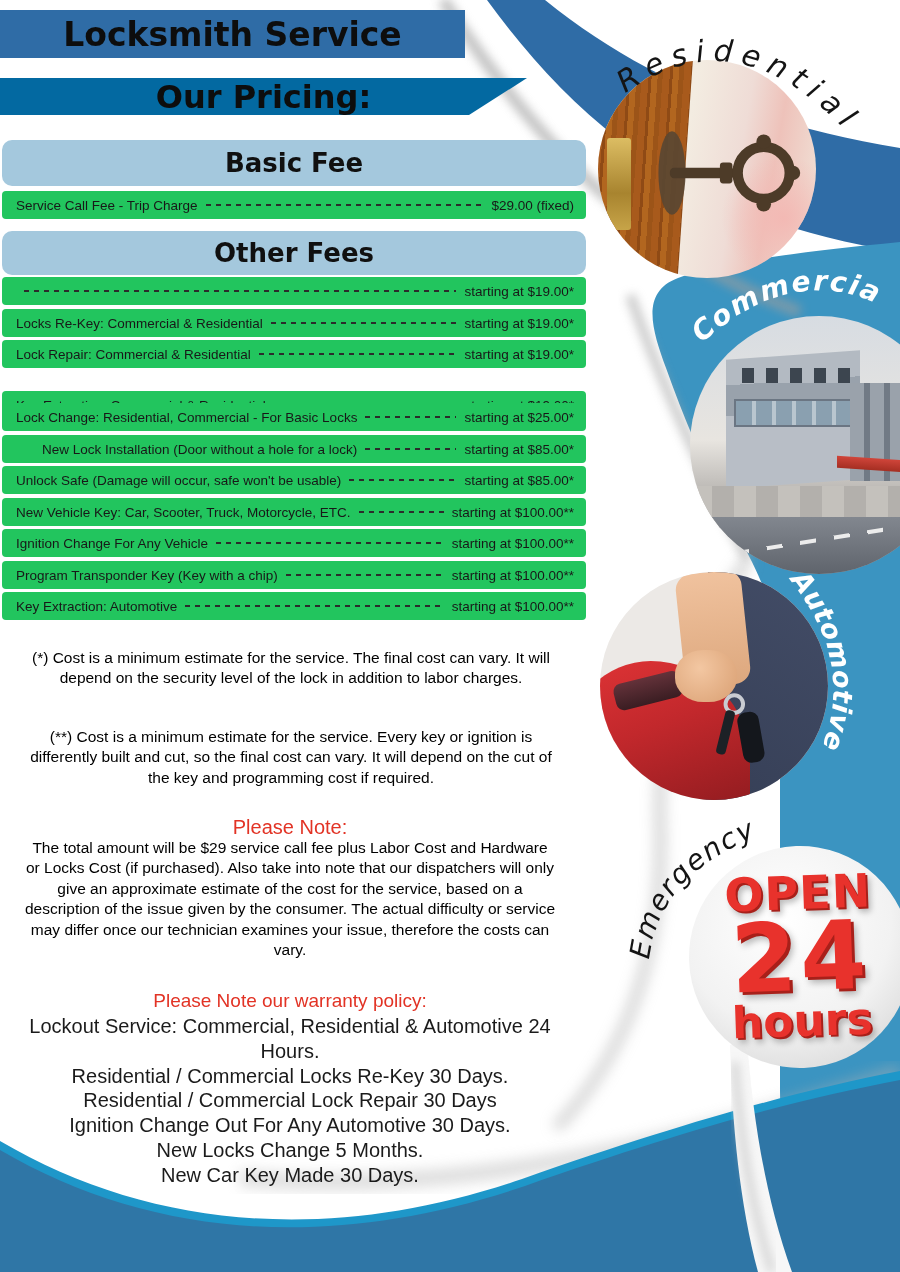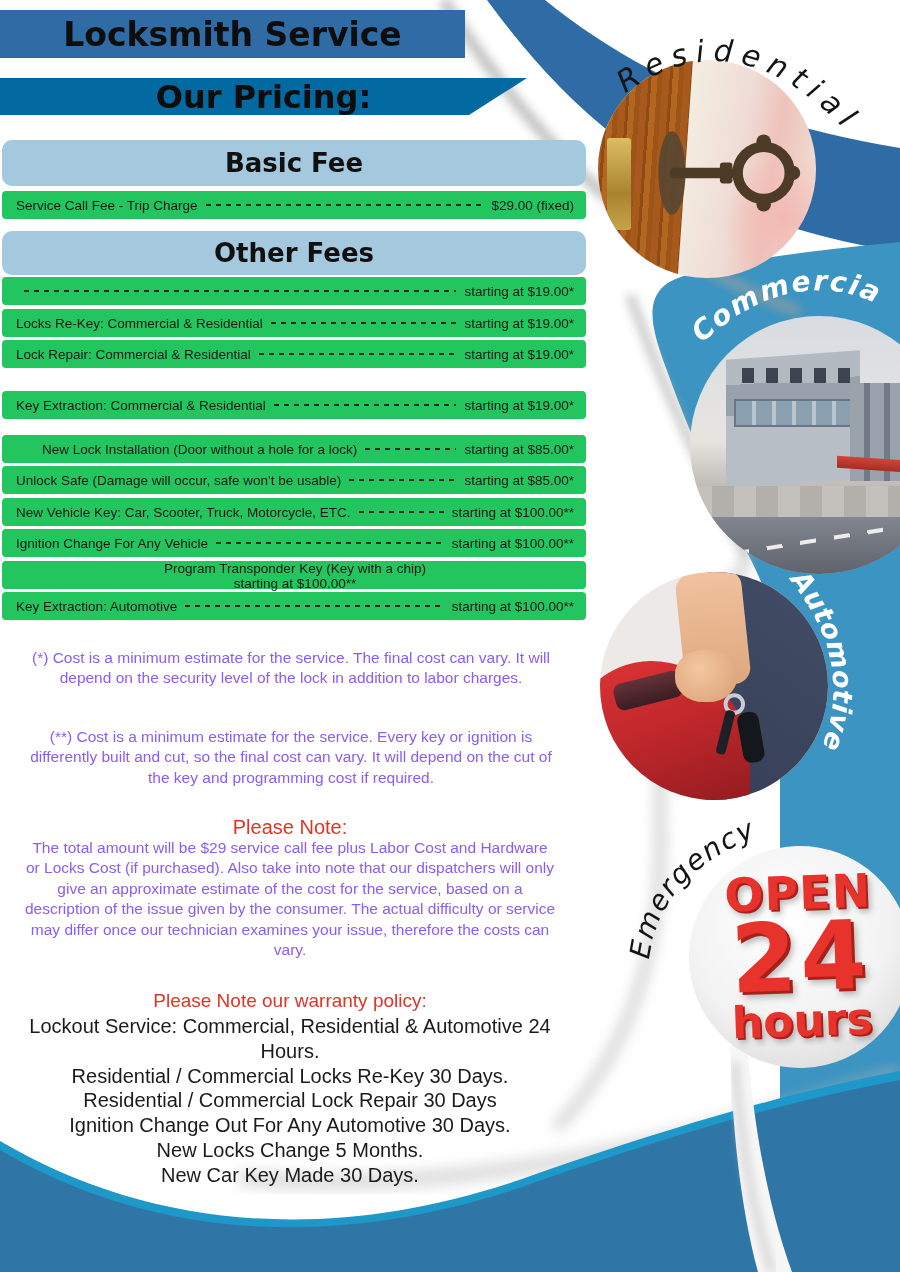--- a/index.html
+++ b/index.html
@@ -233,6 +233,11 @@
     <span class="dash"></span>
     <span class="price">starting at $19.00*</span>
   </div>
+  <div class="fee-row" style="top:403px;">
+    <span class="lbl">Lock Change: Residential, Commercial - For Basic Locks</span>
+    <span class="dash"></span>
+    <span class="price">starting at $25.00*</span>
+  </div>
   <div class="fee-row" style="top:435px;padding-left:40px;">
     <span class="lbl">New Lock Installation (Door without a hole for a lock)</span>
     <span class="dash"></span>

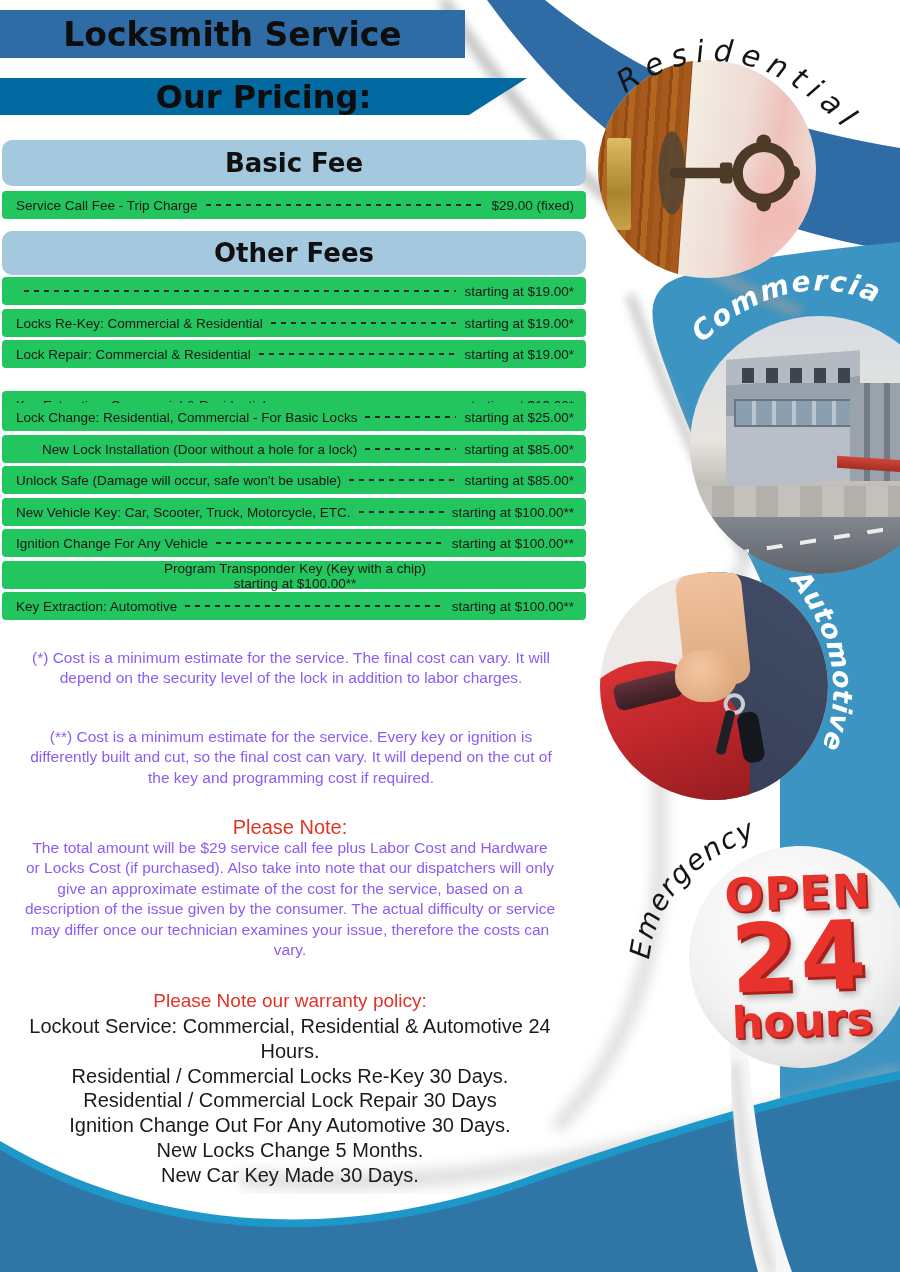--- a/index.html
+++ b/index.html
@@ -258,7 +258,7 @@
     <span class="dash"></span>
     <span class="price">starting at $100.00**</span>
   </div>
-  <div class="fee-row" style="top:561px;flex-direction:column;">
+  <div class="fee-row" style="top:561px;">
     <span class="lbl">Program Transponder Key (Key with a chip)</span>
     <span class="dash"></span>
     <span class="price">starting at $100.00**</span>

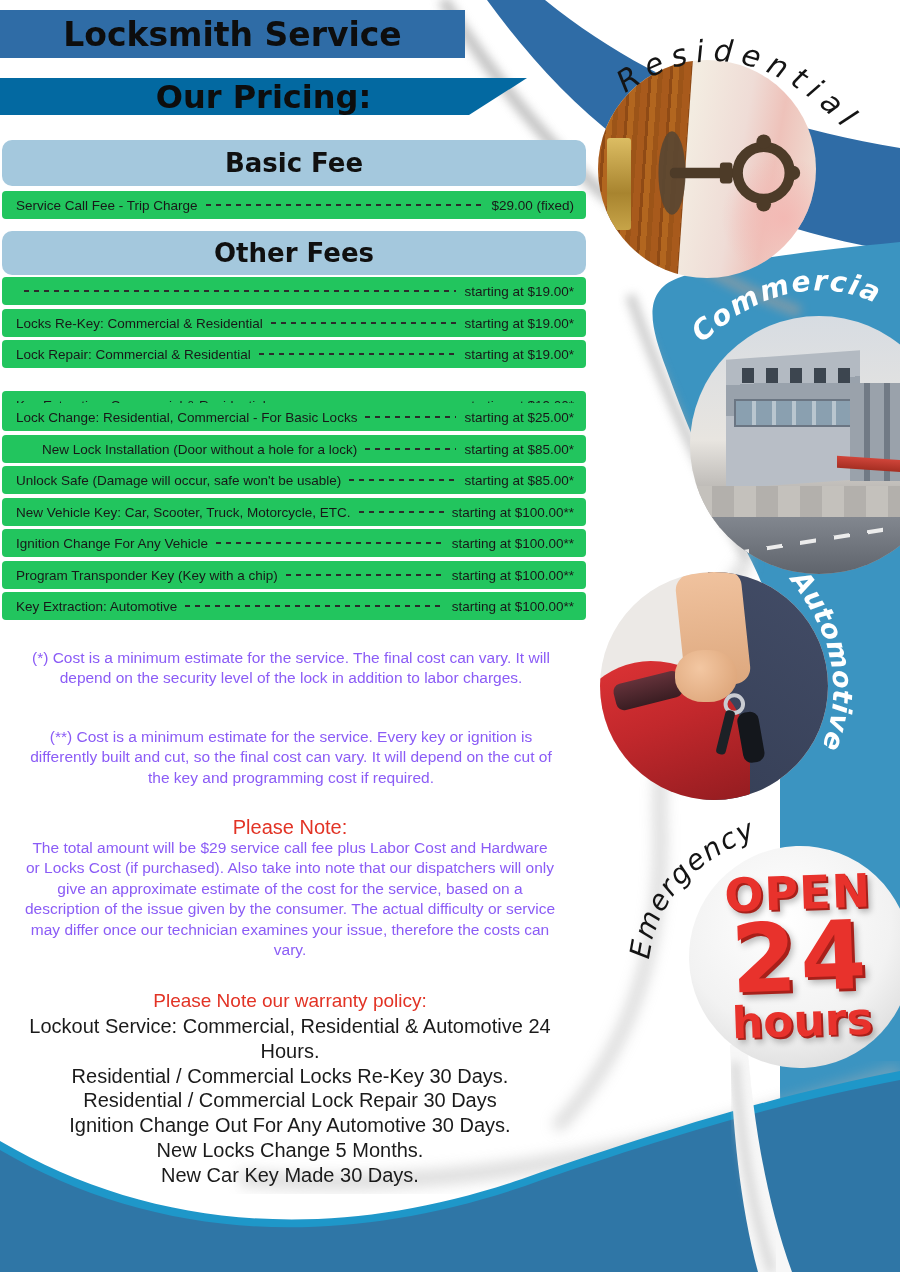--- a/index.html
+++ b/index.html
@@ -28,7 +28,7 @@
   .fee-row .price{white-space:nowrap;}
 
   
-  .note{position:absolute;text-align:center;color:#8b5cf6;font-size:15.5px;line-height:1.32;z-index:3;}
+  .note{position:absolute;text-align:center;color:#000000;font-size:15.5px;line-height:1.32;z-index:3;}
   .red-head{position:absolute;text-align:center;color:#e23325;font-weight:400;z-index:3;}
   .warranty-lines{position:absolute;text-align:center;color:#1b1b1b;font-size:20px;line-height:1.24;z-index:3;}
 

